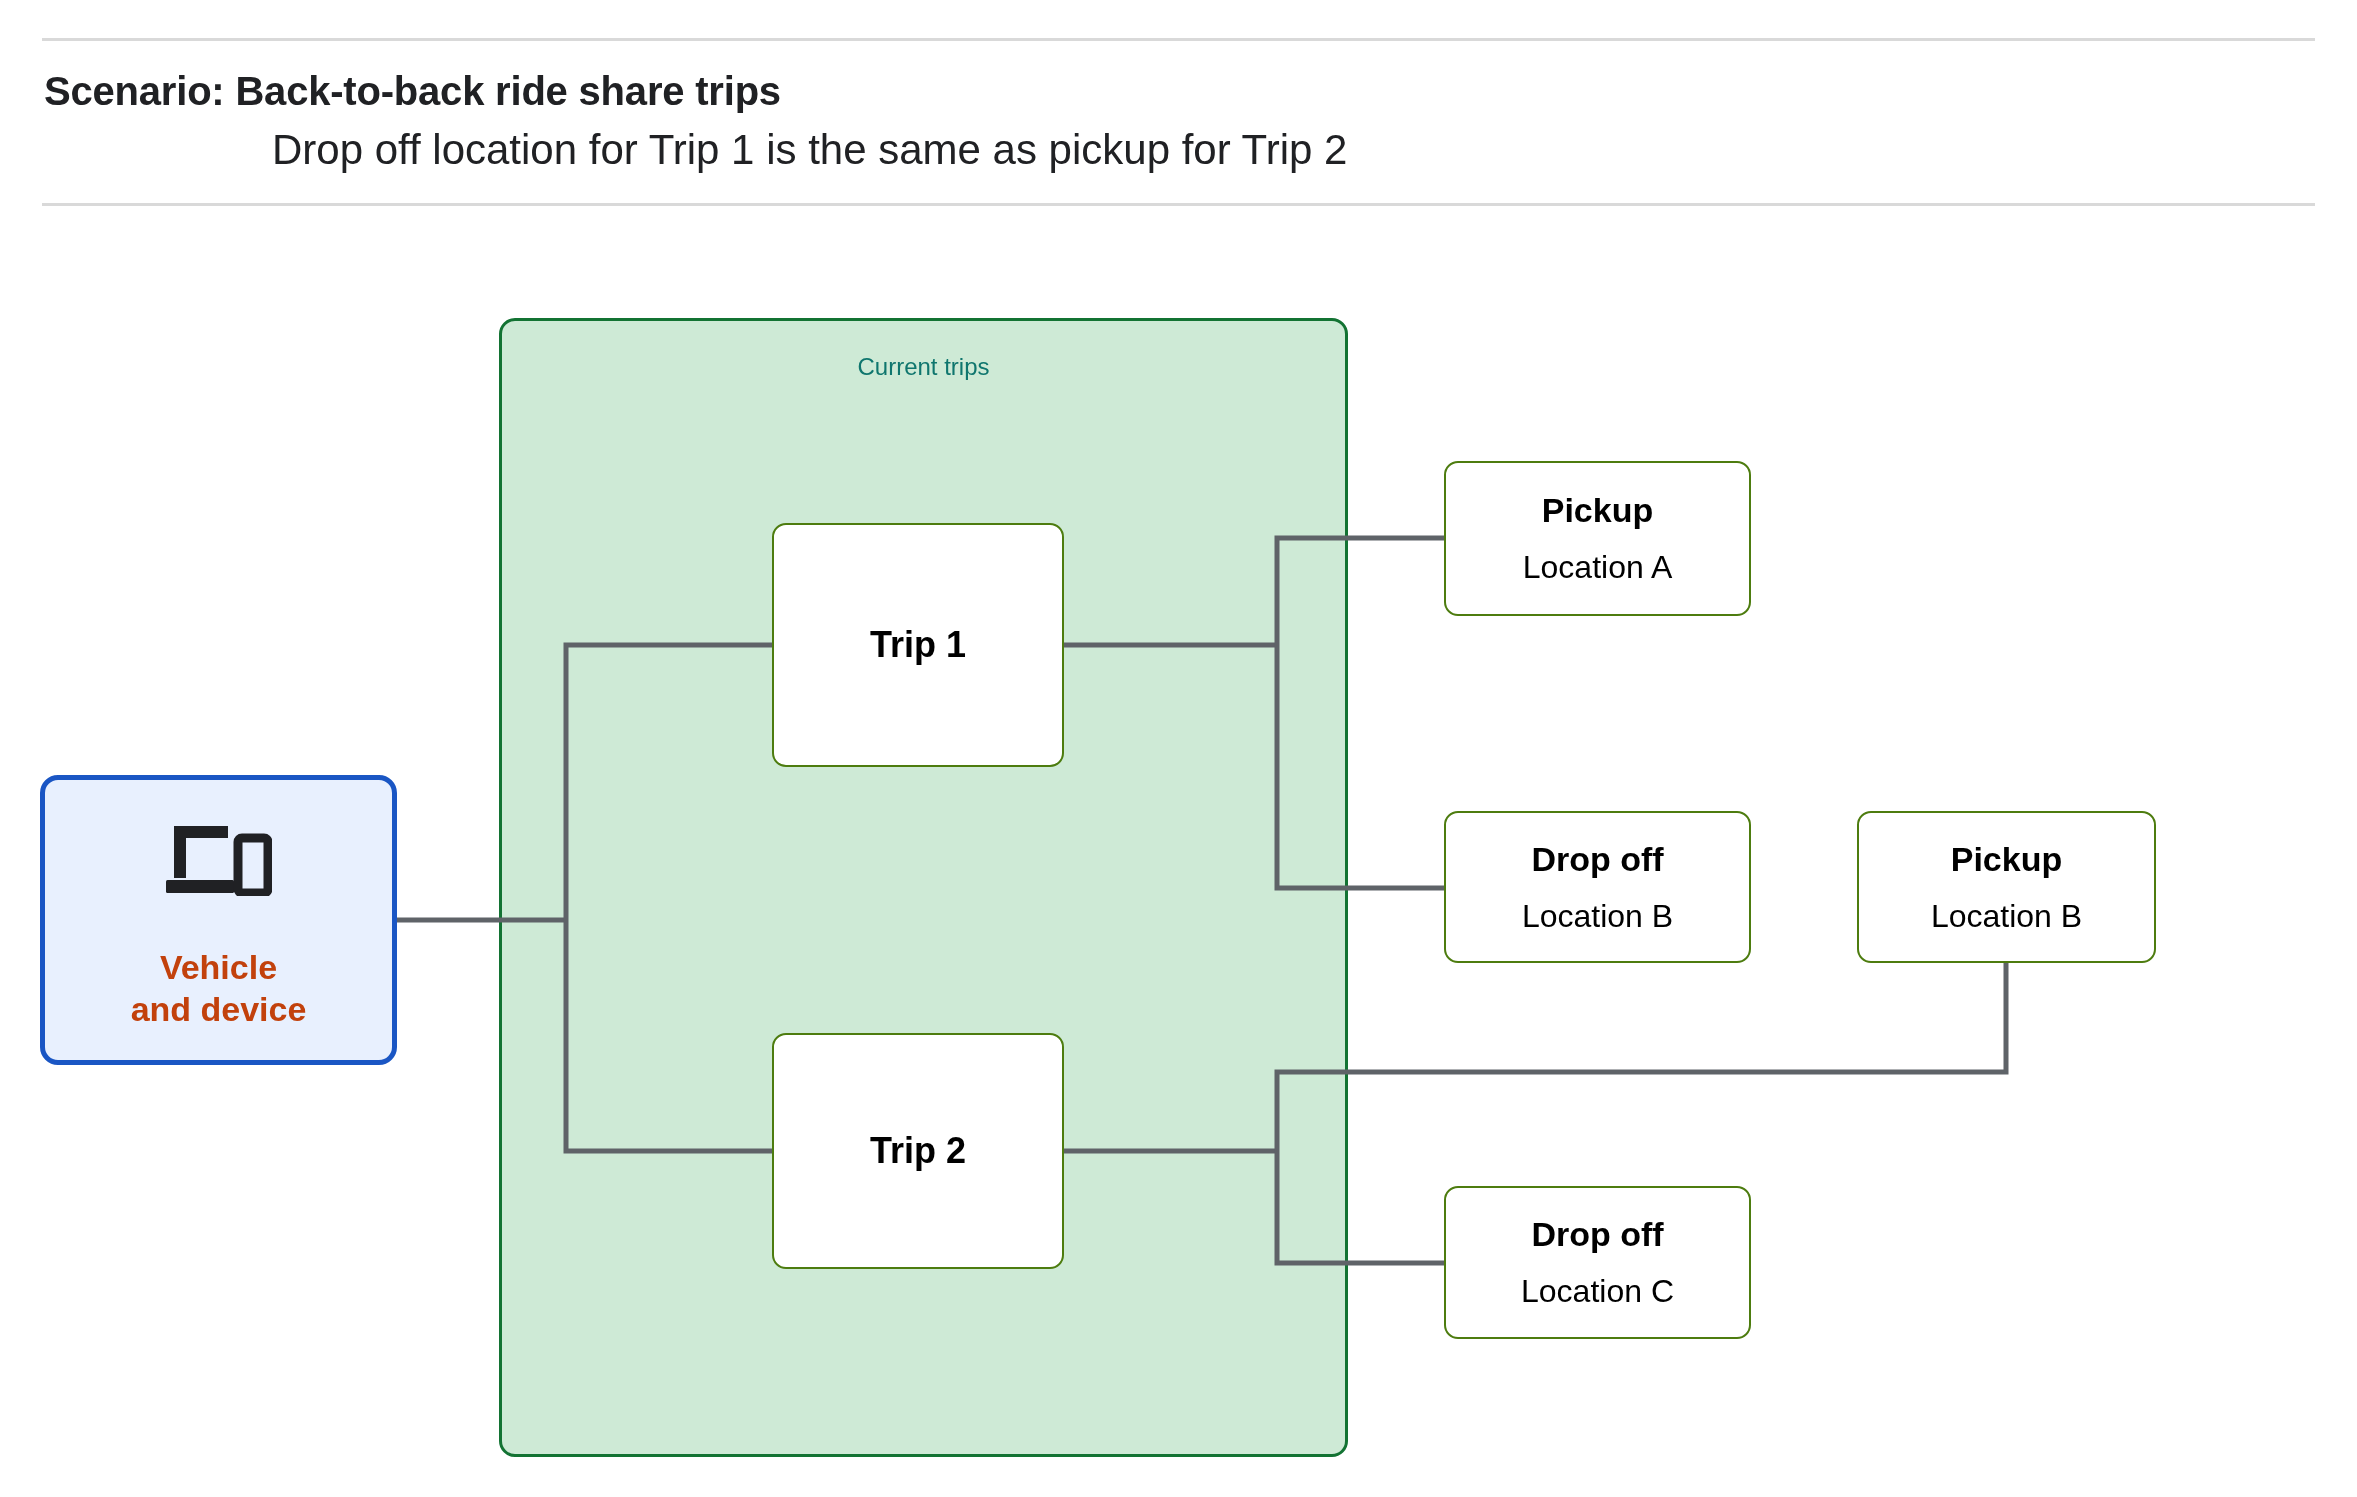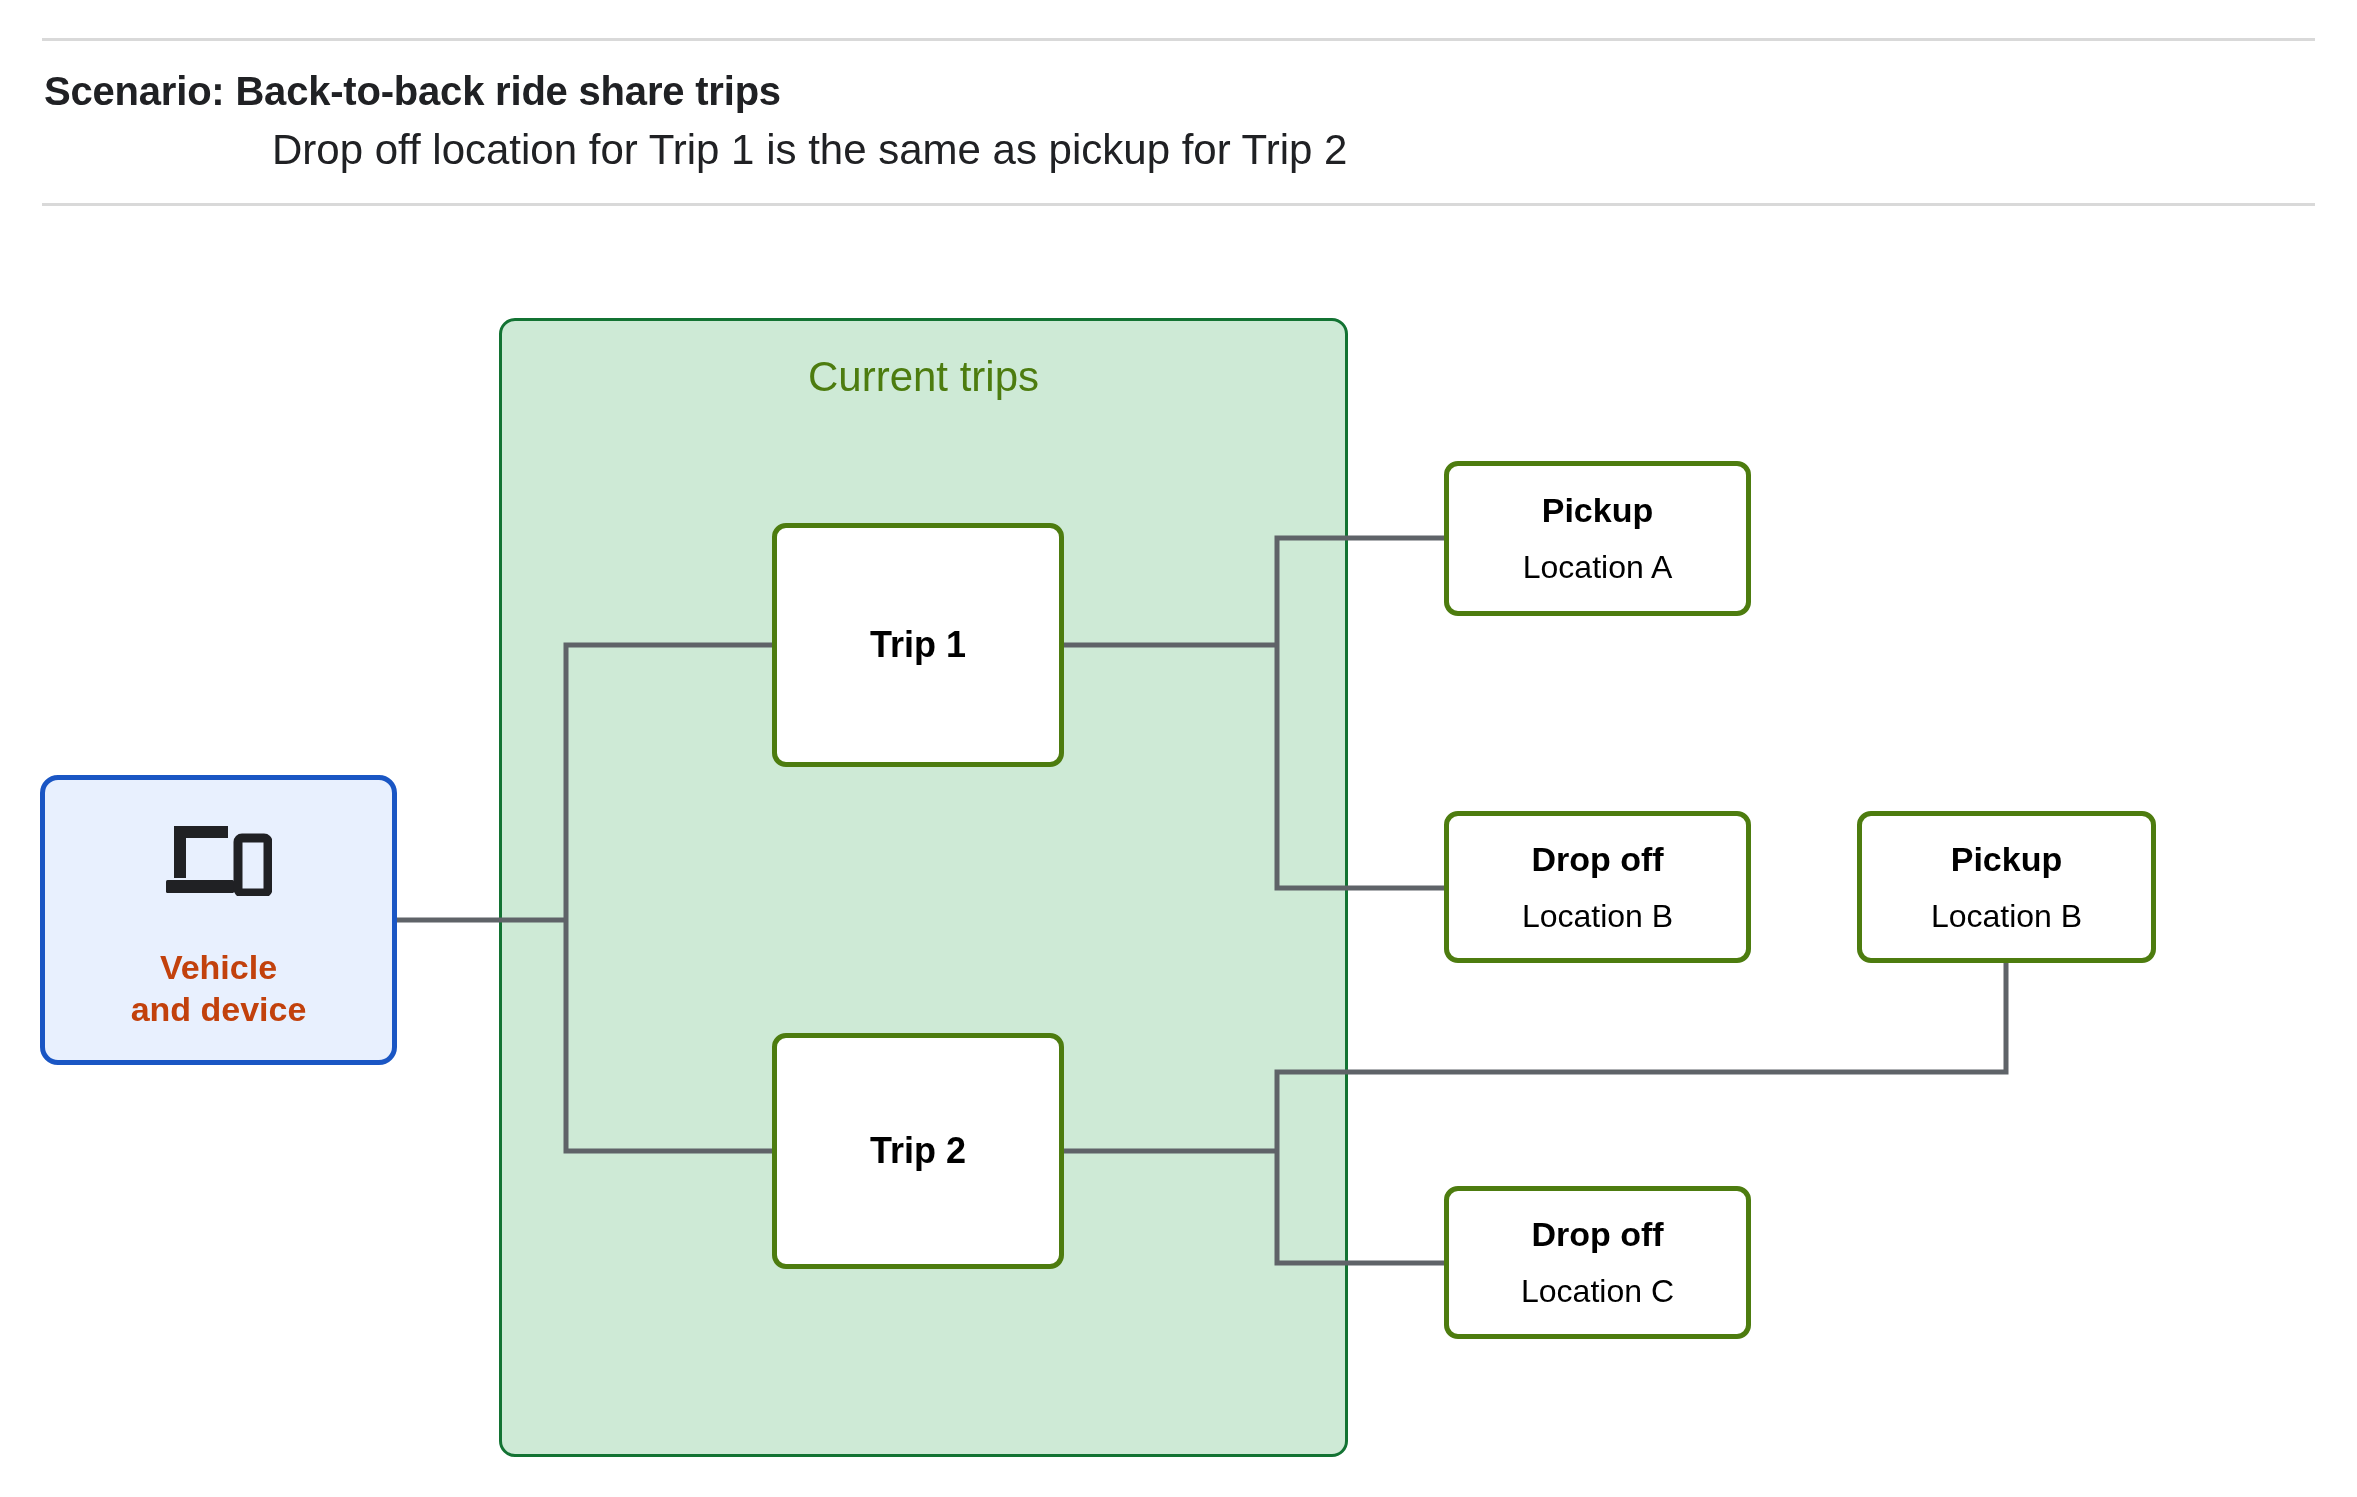--- a/index.html
+++ b/index.html
@@ -91,9 +91,9 @@
     right: 0;
     top: 32px;
     text-align: center;
-    font-size: 42px;
+    font-size: 24px;
     font-weight: normal;
-    color: #4d7c0f;
+    color: #0f766e;
   }
 
   

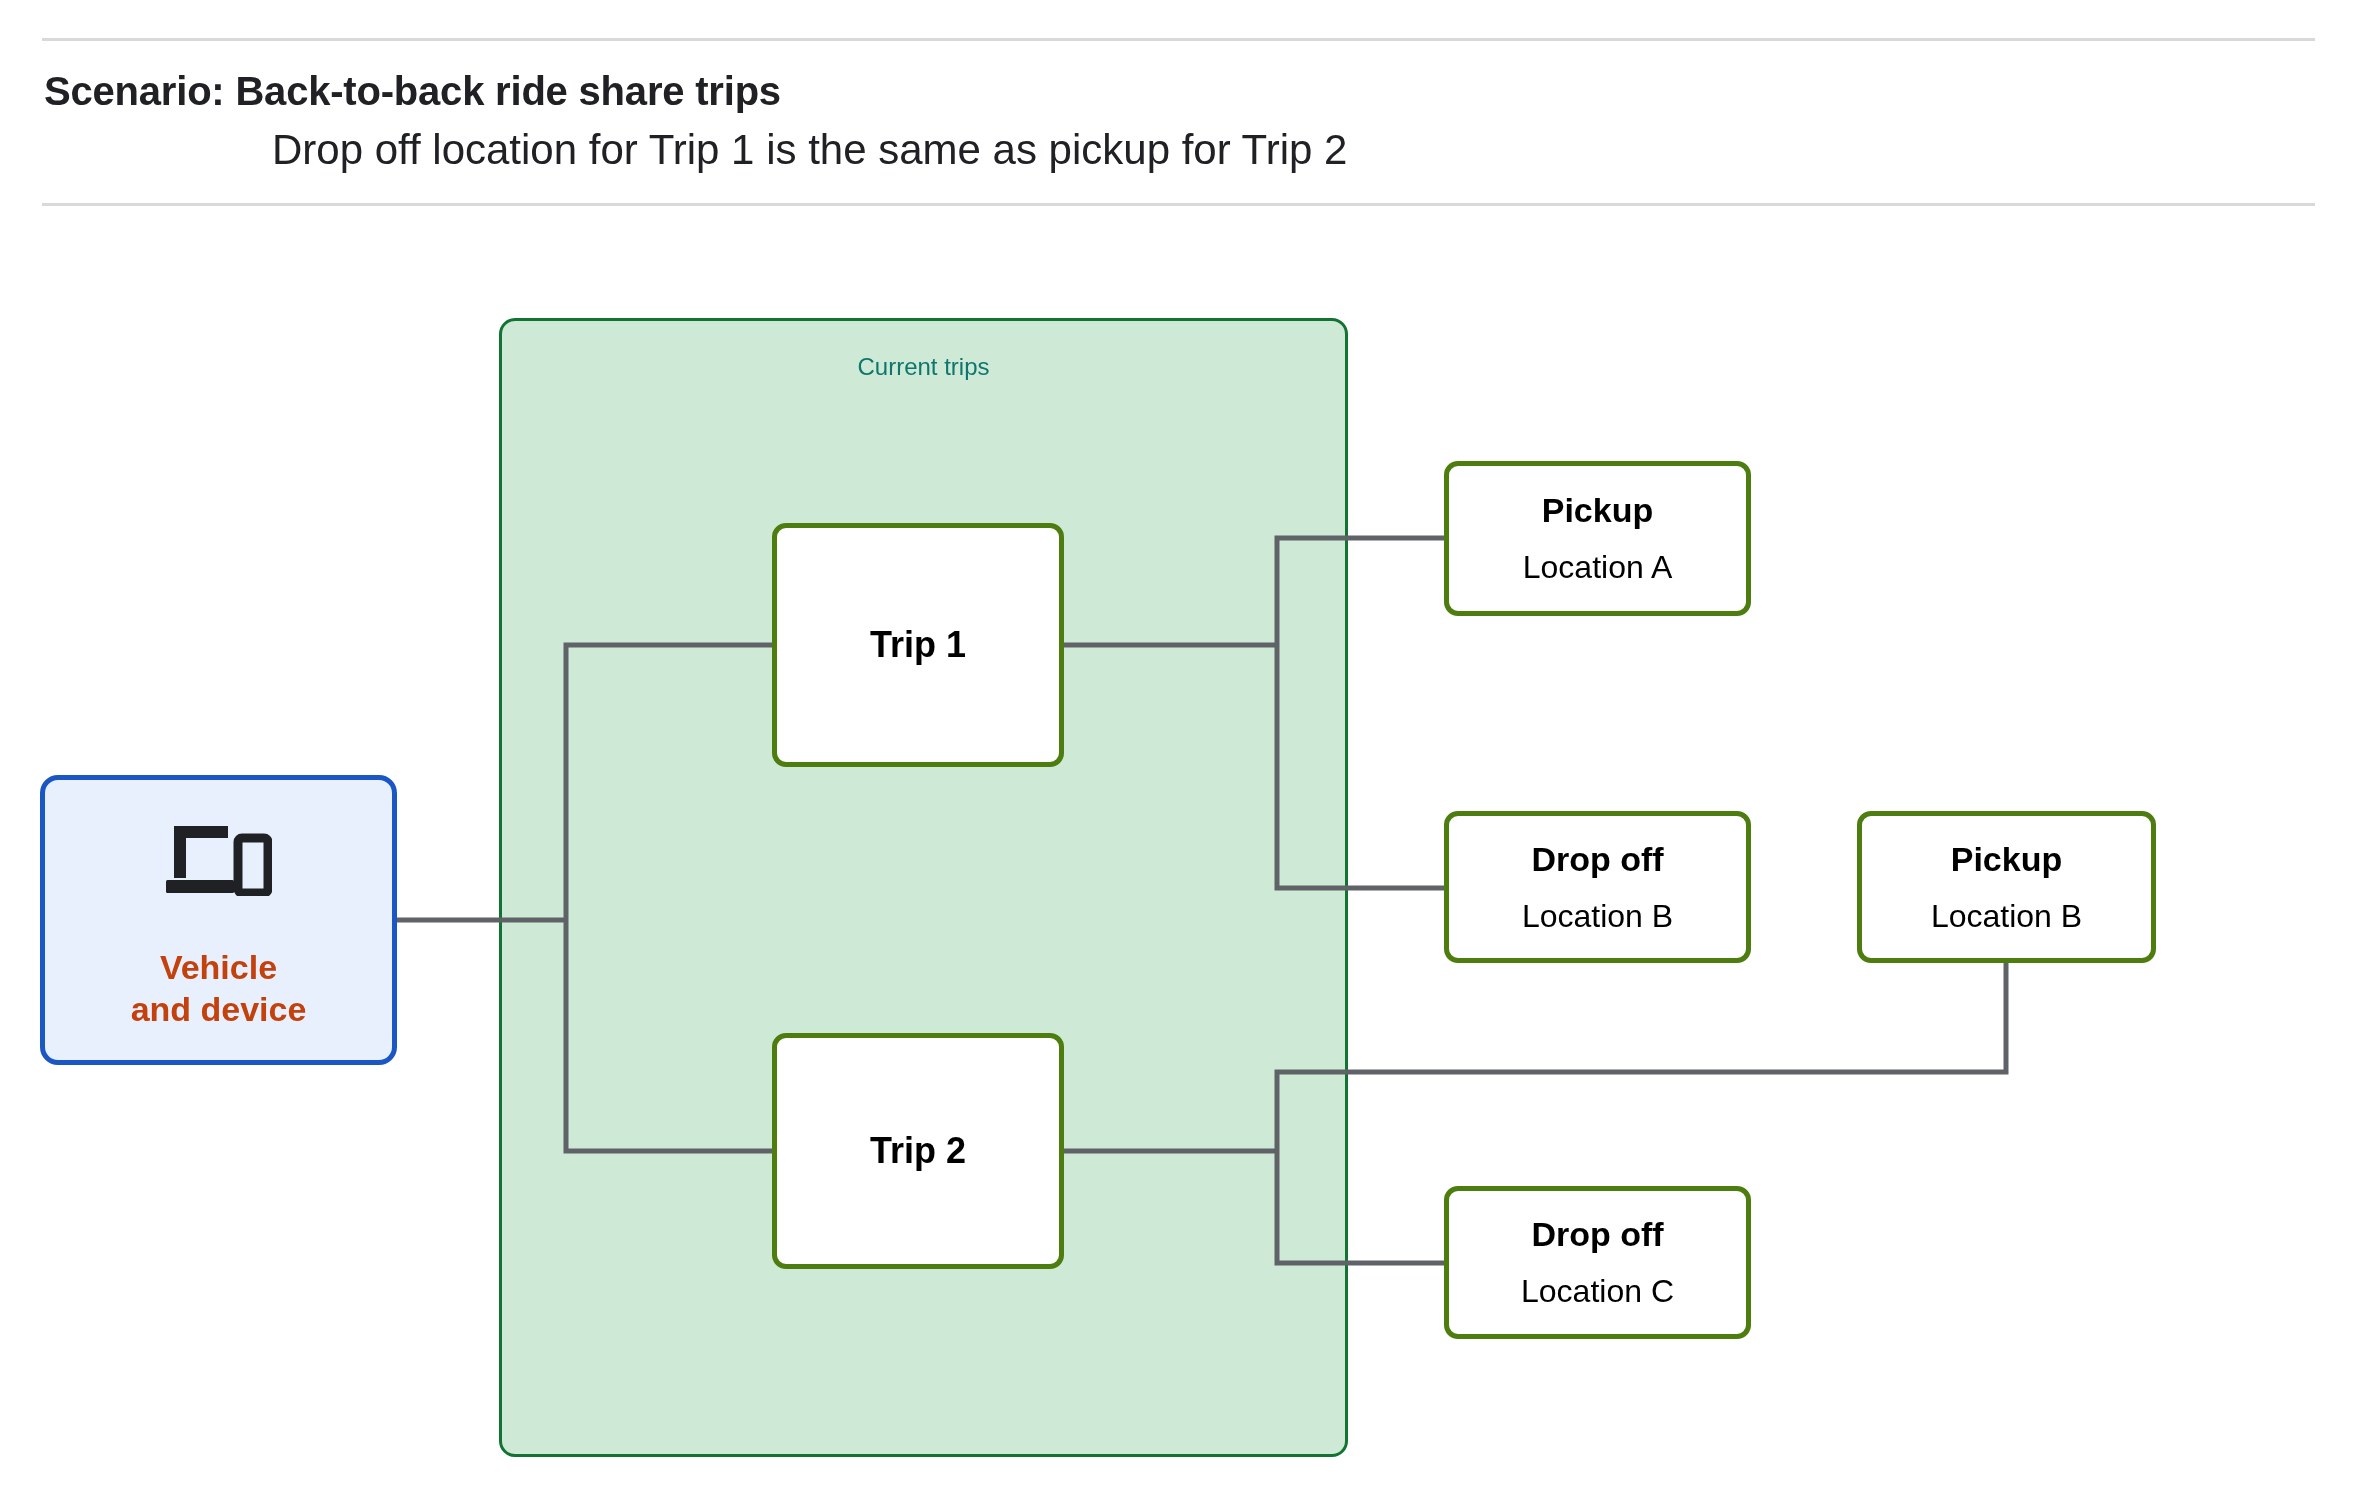--- a/index.html
+++ b/index.html
@@ -110,7 +110,7 @@
   }
   .node-white {
     background: #ffffff;
-    border: 5px solid #4d7c0f;
+    border: 2px solid #4d7c0f;
   }
   .node-title {
     font-size: 34px;

